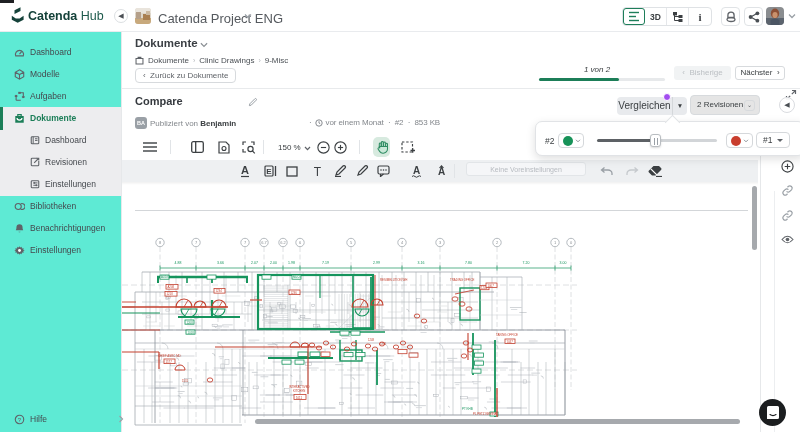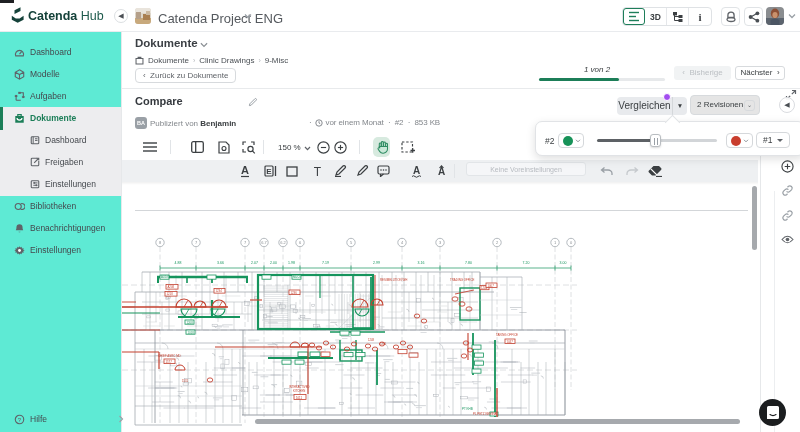--- a/index.html
+++ b/index.html
@@ -218,7 +218,7 @@
           <path d="M8.5 1.5 h-6 a1 1 0 0 0-1 1 v7 a1 1 0 0 0 1 1 h7 a1 1 0 0 0 1-1 v-5" fill="none" stroke="#5f6368" stroke-width="1.3"></path>
           <path d="M5 7 L10.5 1.5 M8 1.5 h2.5 v2.5" fill="none" stroke="#5f6368" stroke-width="1.3"></path>
         </svg>
-    <span class="lb">Freigaben</span>
+    <span class="lb">Revisionen</span>
   </div>
   <div class="sbitem sub" style="top:141px">
     <svg width="10" height="10" viewBox="0 0 12 12">

